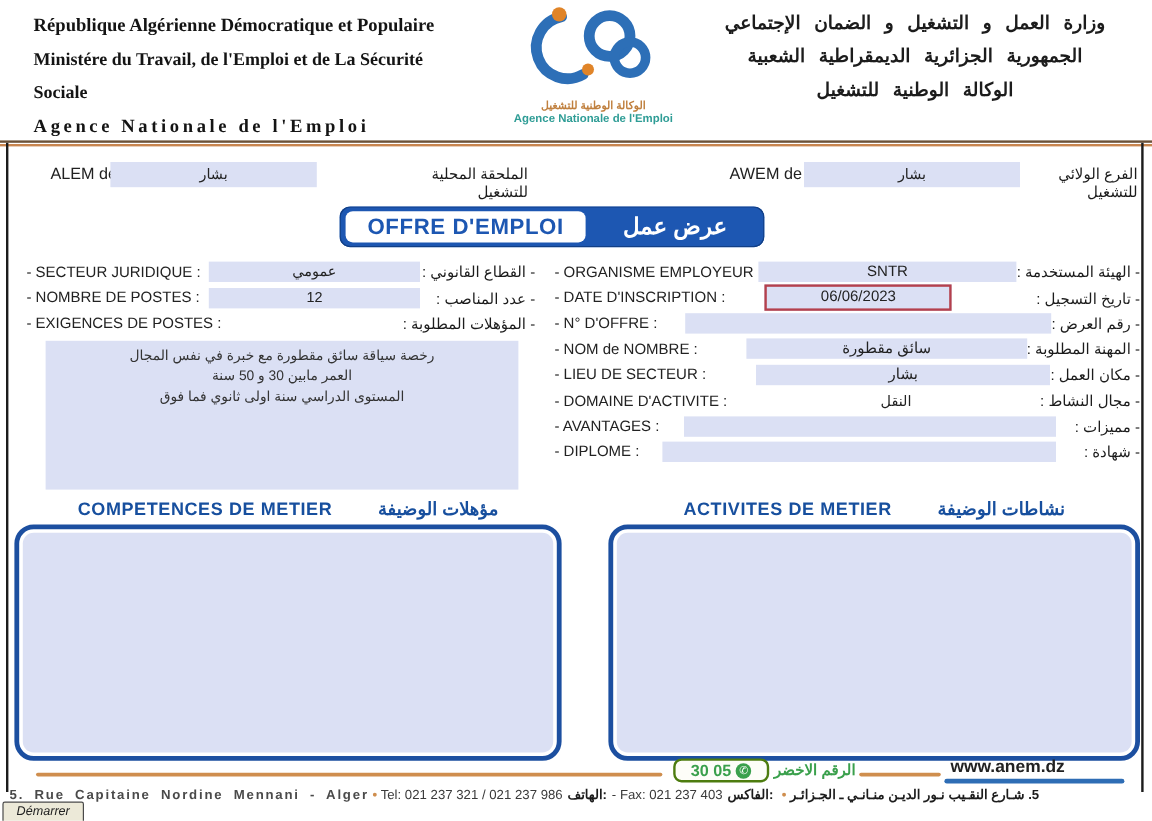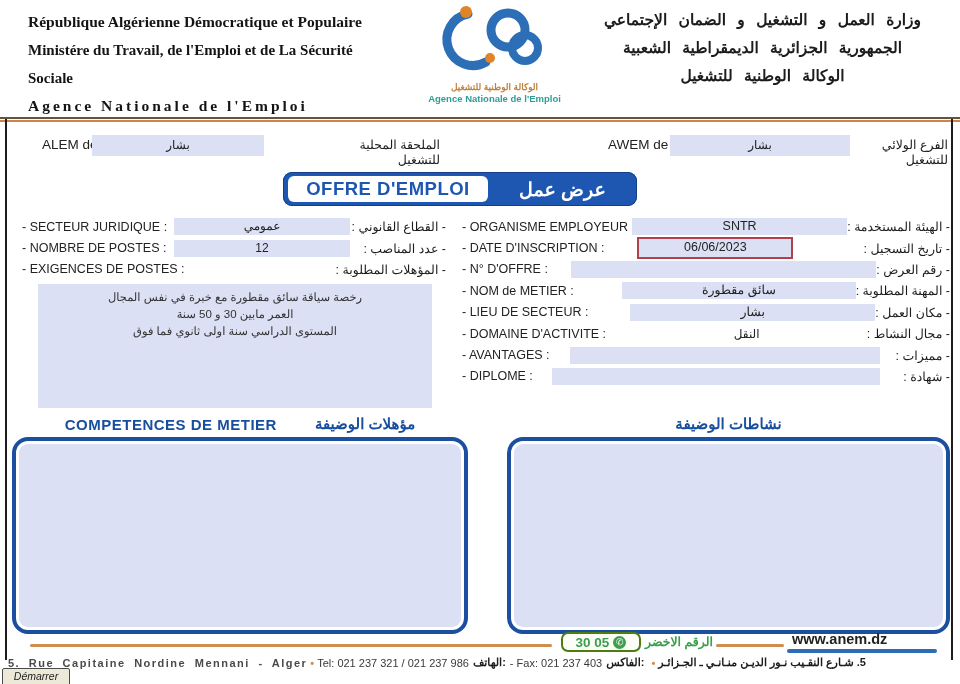--- a/index.html
+++ b/index.html
@@ -151,7 +151,7 @@
     <div class="falab">- رقم العرض :</div>
   </div>
   <div class="frow">
-    <div class="flab r-flab">- NOM de METIER :</div>
+    <div class="flab r-flab">- NOM de NOMBRE :</div>
     <div class="fld r-ffield ar">سائق مقطورة</div>
     <div class="falab">- المهنة المطلوبة :</div>
   </div>

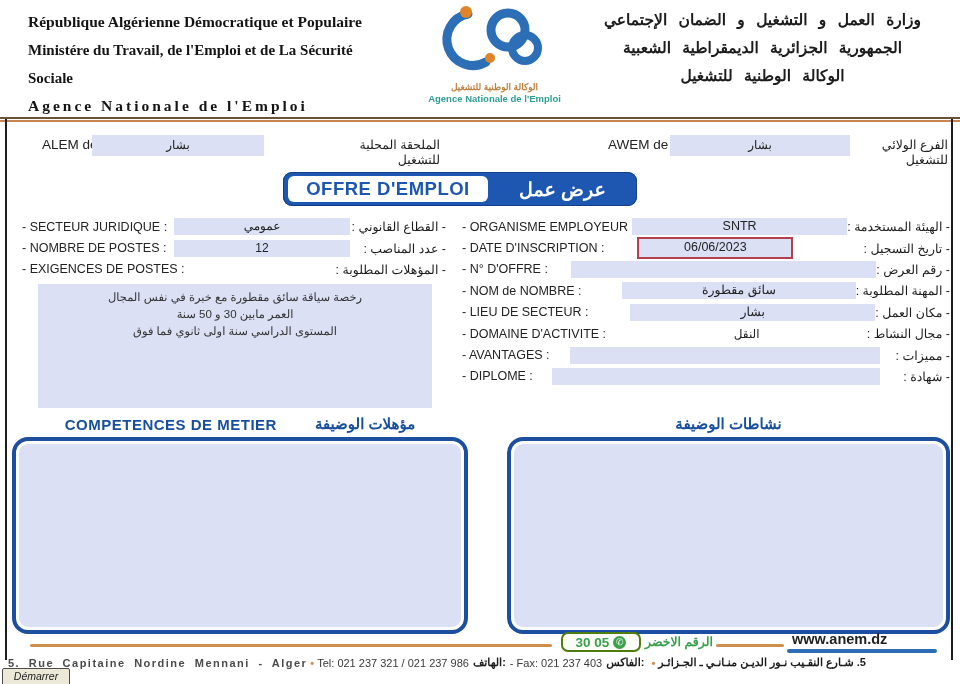--- a/index.html
+++ b/index.html
@@ -186,6 +186,7 @@
 </div>
 
 <div class="abs sec-hdr" style="left:507px;width:443px;">
+  <div class="fr">ACTIVITES DE METIER</div>
   <div class="arx">نشاطات الوضيفة</div>
 </div>
 <div class="abs big-box" style="left:507px;width:443px;">

